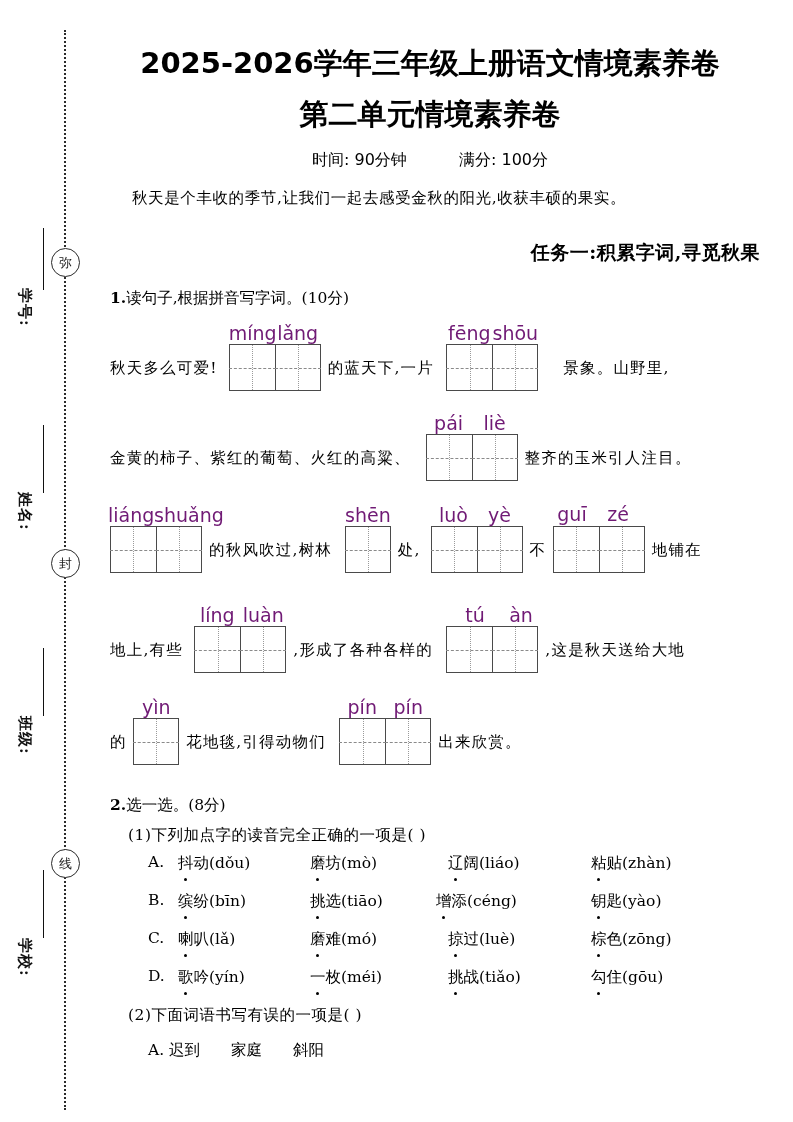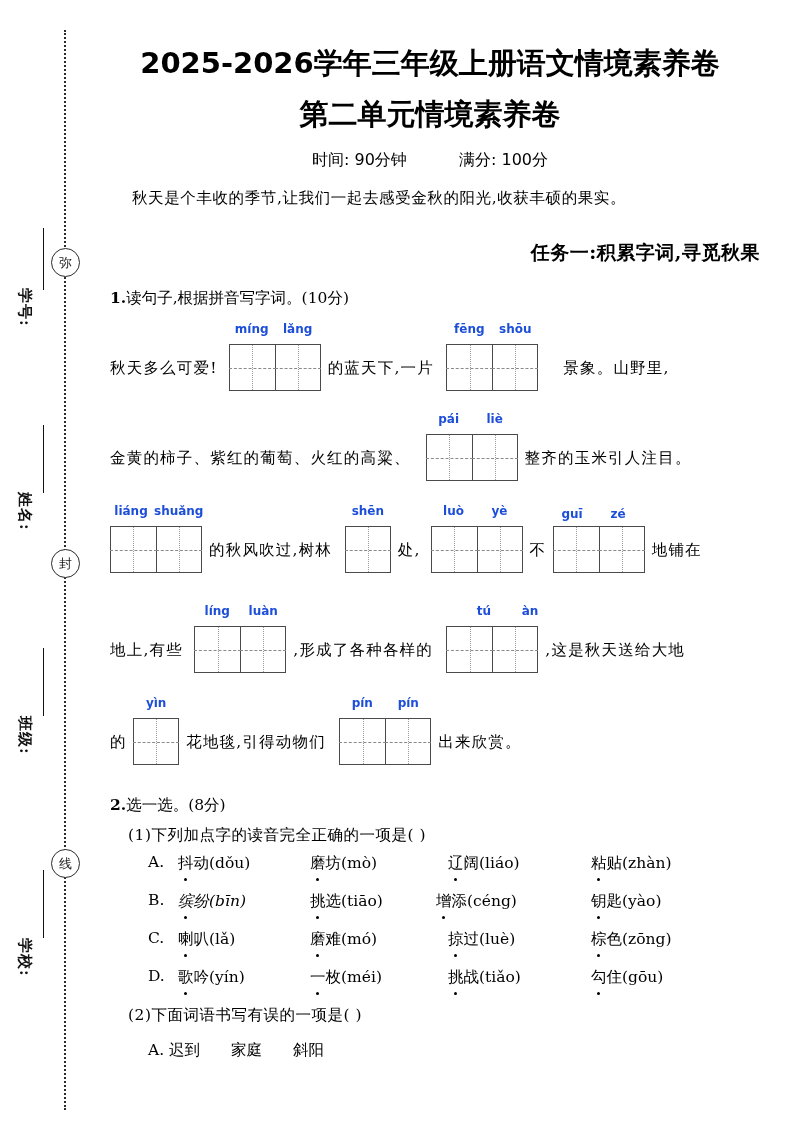--- a/index.html
+++ b/index.html
@@ -194,9 +194,8 @@
     height: 20px;
     display: flex;
     font-family: "DejaVu Sans", "Liberation Sans", sans-serif;
-    font-size: 12px;
-    color: #1d4ed8;
-    font-weight: bold;
+    font-size: 19px;
+    color: #701a75;
   }
   .pinyin span {
     width: 46px;

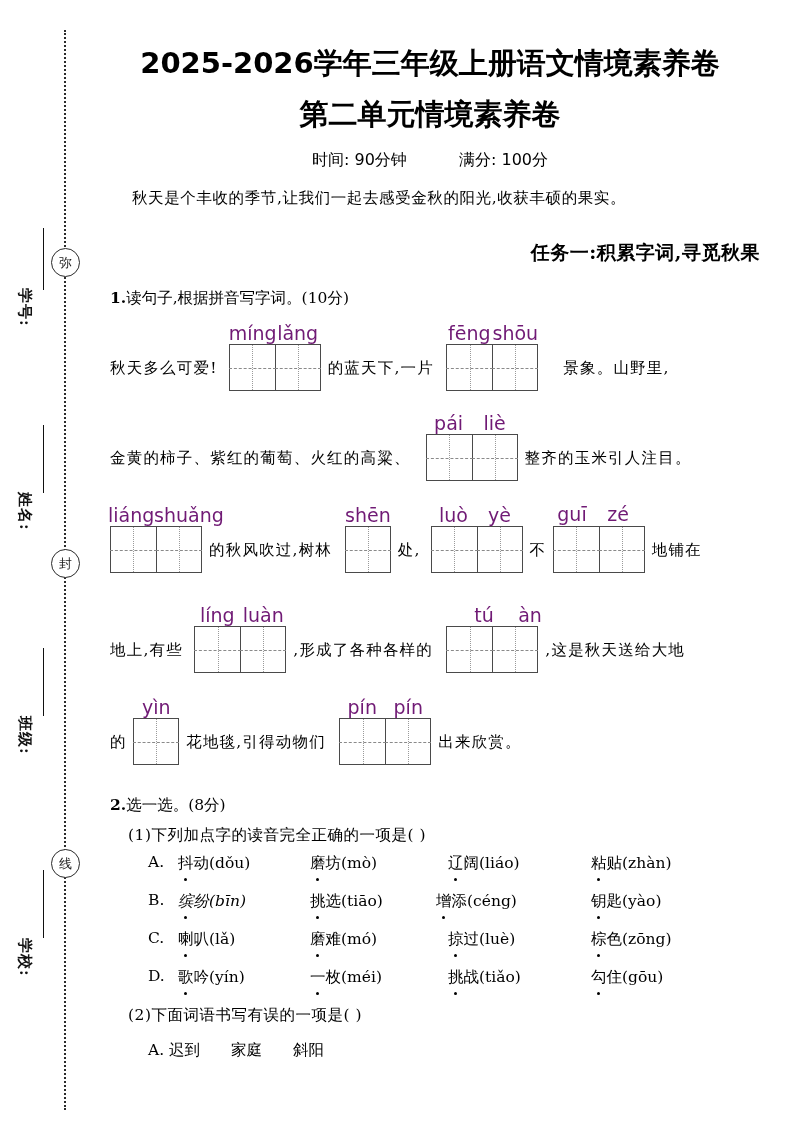--- a/index.html
+++ b/index.html
@@ -386,7 +386,7 @@
           <div class="cell"></div>
         </div>
         <span class="row-text" style="left: 193.26px;">,形成了各种各样的</span>
-        <div class="pinyin" style="left: 361px;">
+        <div class="pinyin" style="left: 352px;">
           <span>tú</span>
           <span>àn</span>
         </div>

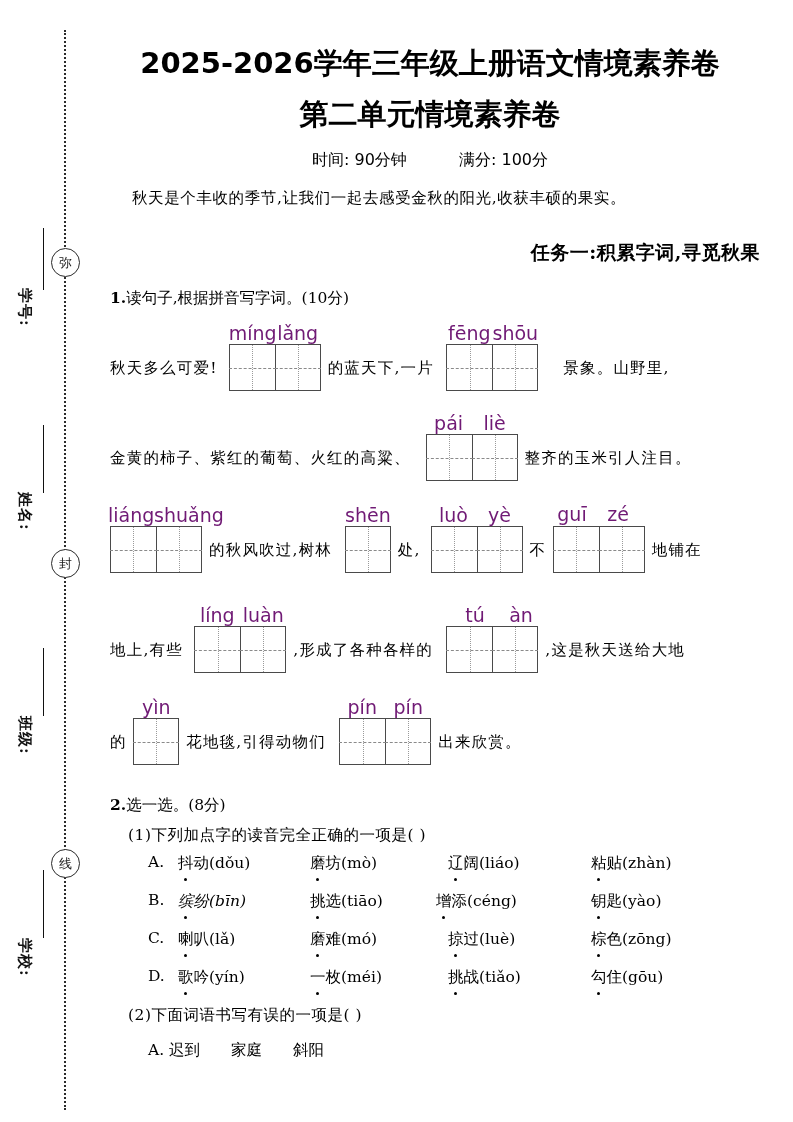--- a/index.html
+++ b/index.html
@@ -432,7 +432,7 @@
       </div>
       <div class="mc-row" style="top: 891px;">
         <span class="mc-letter">B.</span>
-        <span class="mc-opt" style="left: 30px; font-style: italic;"><span class="dotted-char">缤</span><span>纷(bīn)</span></span>
+        <span class="mc-opt" style="left: 30px;"><span class="dotted-char">缤</span><span>纷(bīn)</span></span>
         <span class="mc-opt" style="left: 162px;"><span class="dotted-char">挑</span><span>选(tiāo)</span></span>
         <span class="mc-opt" style="left: 288px;"><span class="dotted-char">增</span><span>添(céng)</span></span>
         <span class="mc-opt" style="left: 443px;"><span class="dotted-char">钥</span><span>匙(yào)</span></span>

